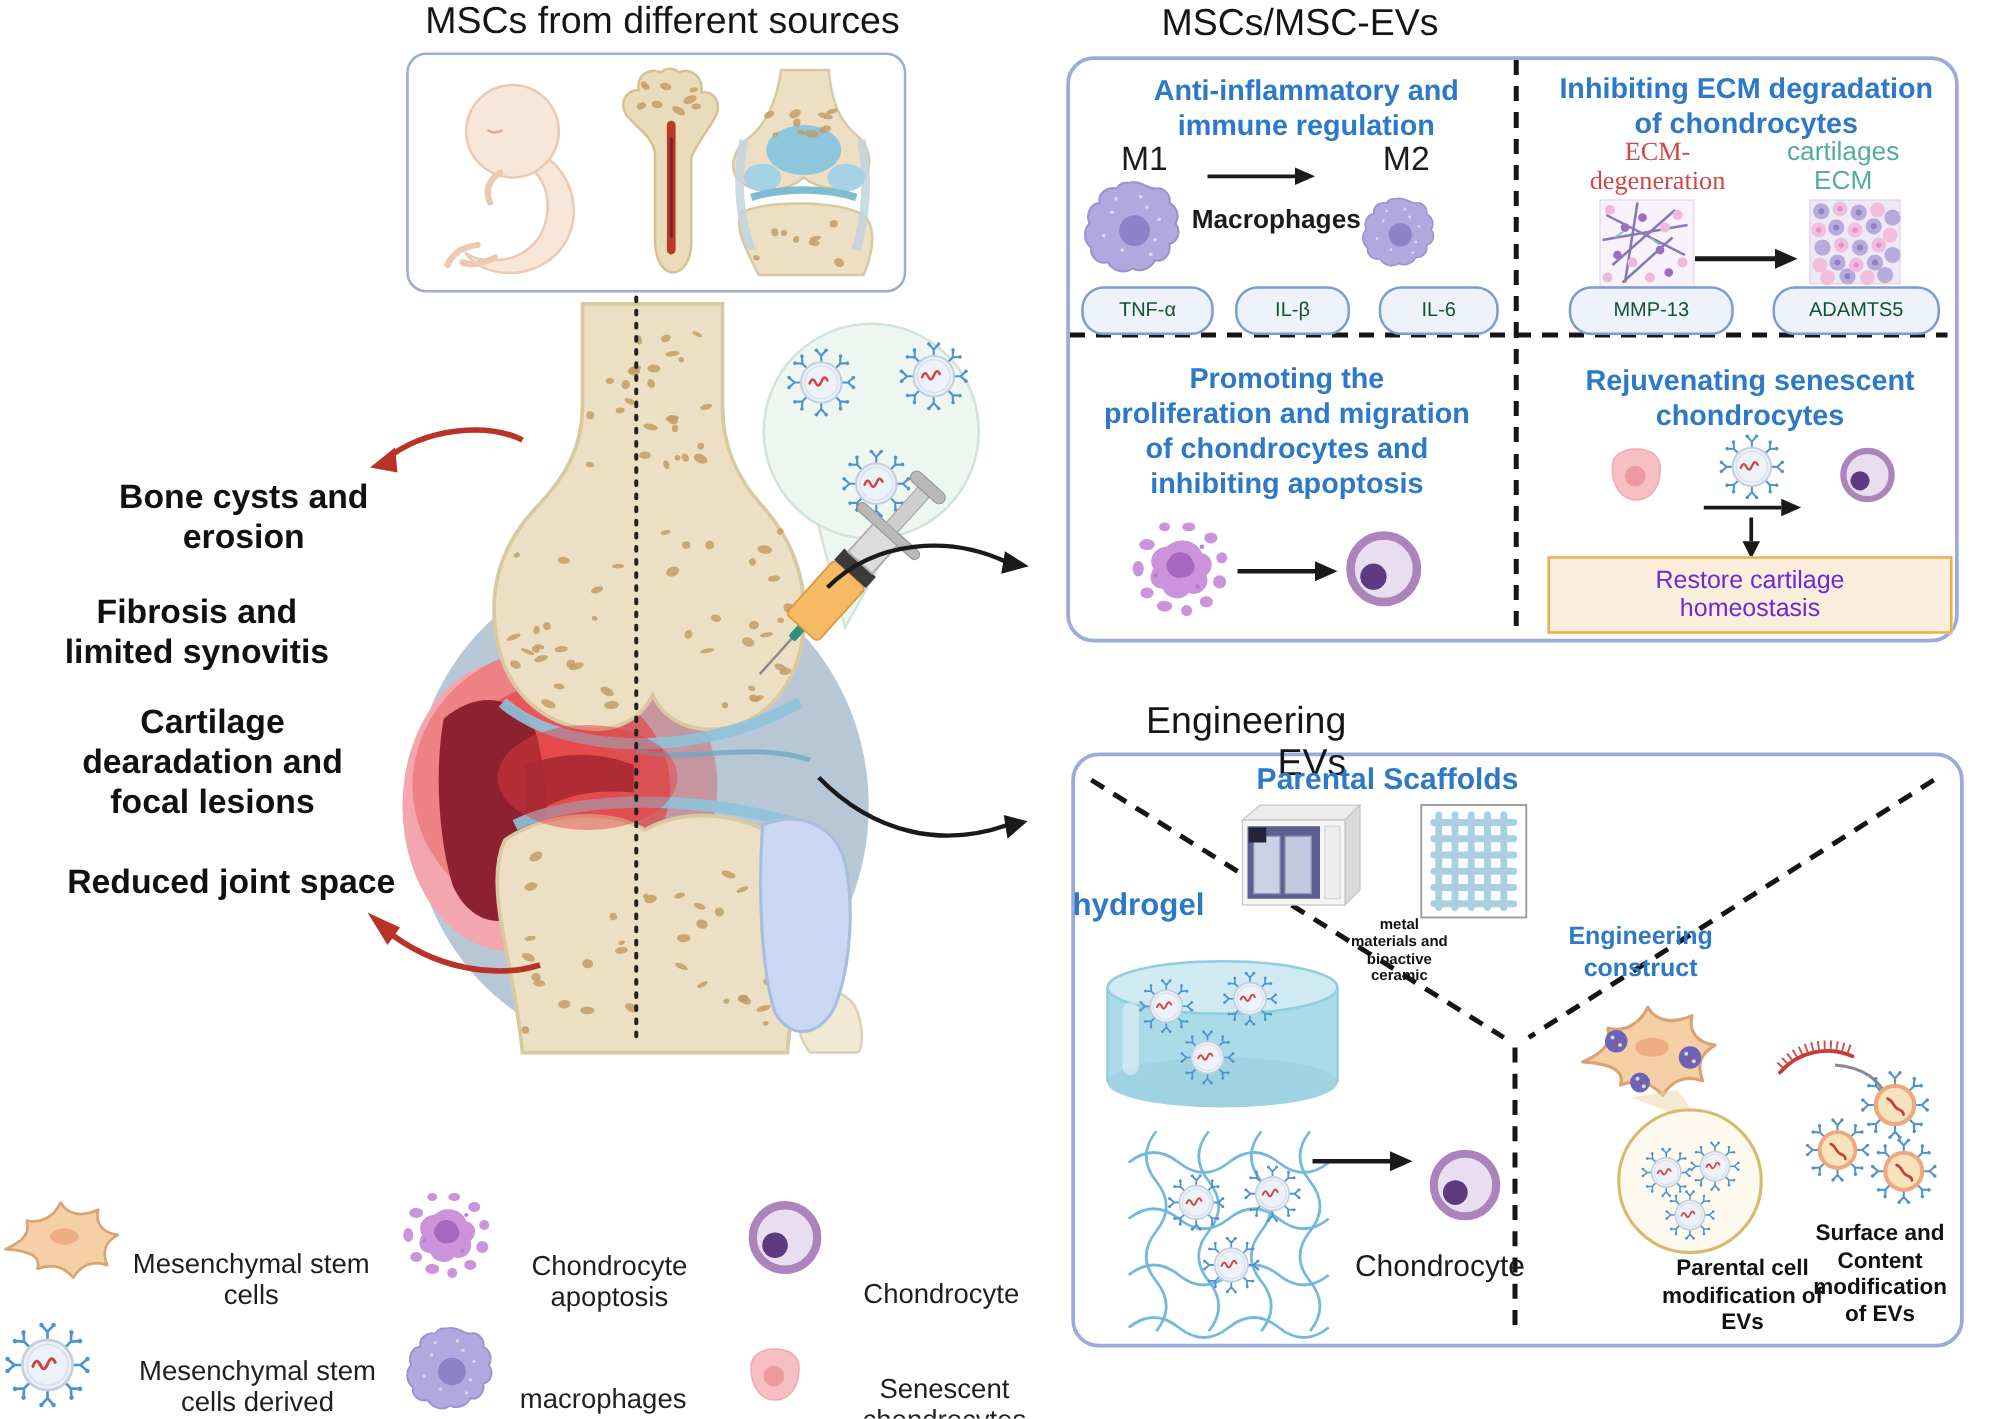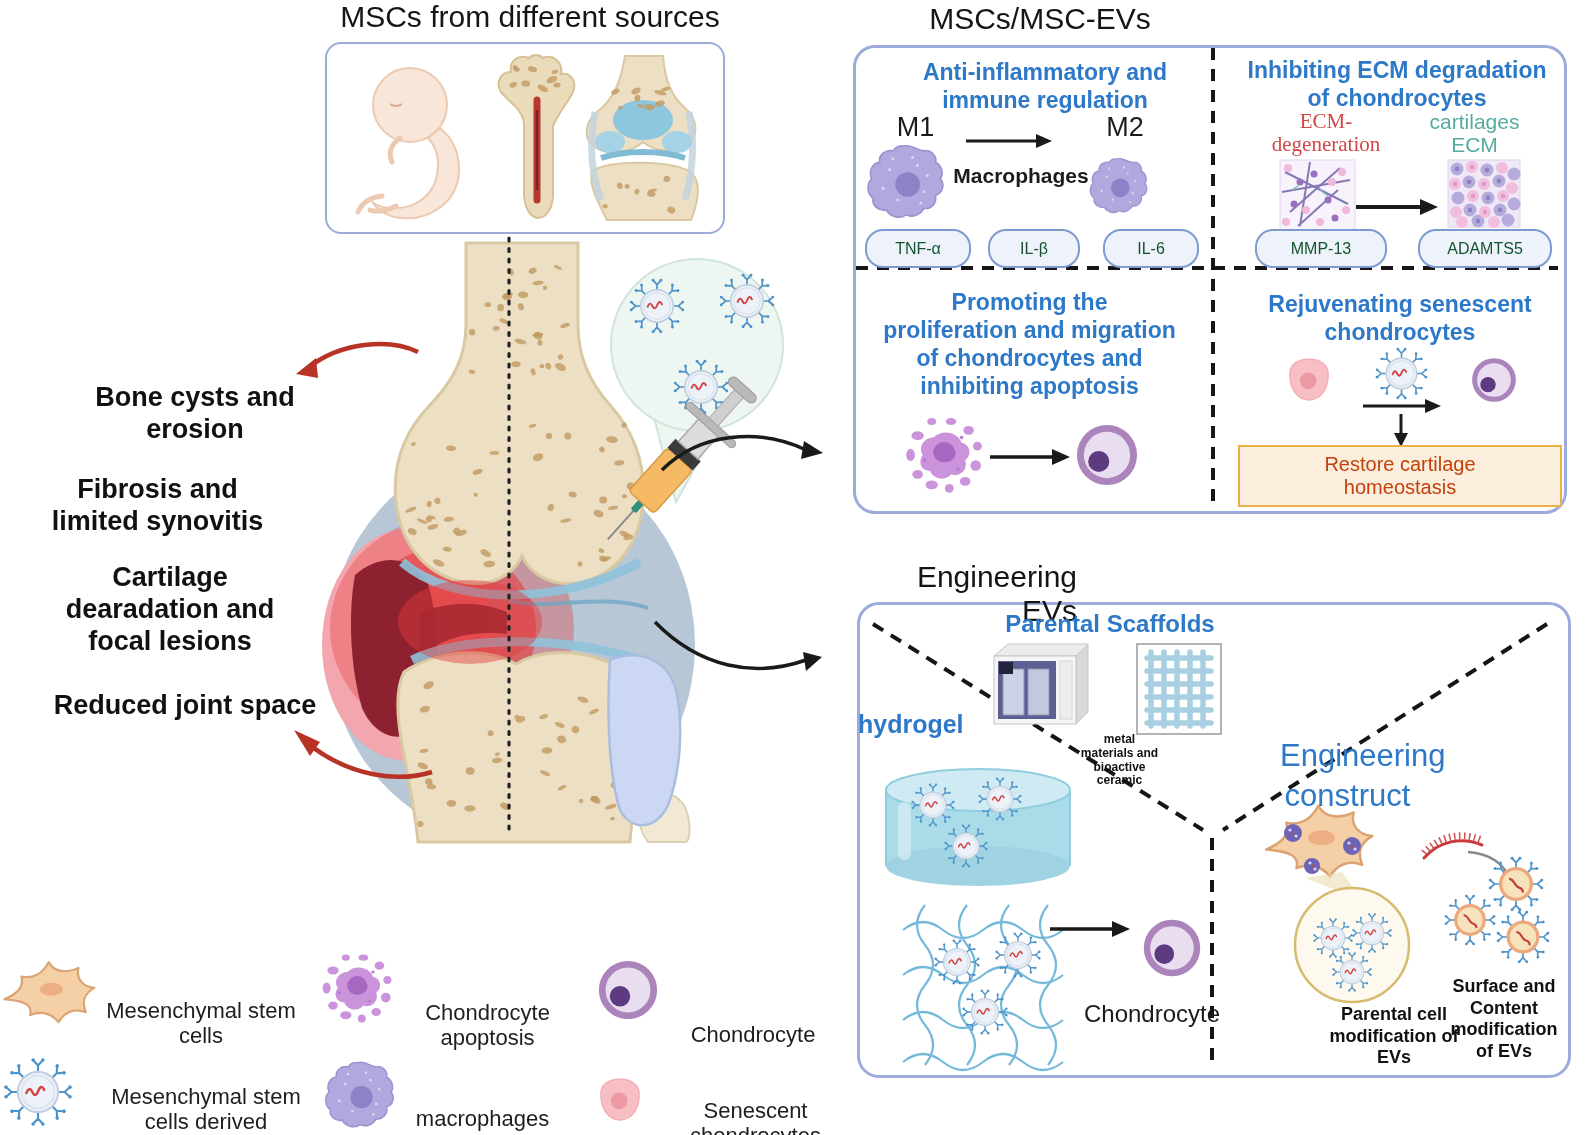--- a/index.html
+++ b/index.html
@@ -19,7 +19,7 @@
         background:#eef3fb;border:2.5px solid #7d9bd1;border-radius:18px;
         font-size:16px;color:#14532d;}
   .orangebox{position:absolute;z-index:5;display:flex;align-items:center;justify-content:center;
-        background:#fbeedd;border:2.5px solid #eab04c;font-size:20px;color:#c2410c;
+        background:#fbeedd;border:2.5px solid #eab04c;font-size:20px;color:#6d28d9;
         text-align:center;line-height:1.15;}
   .small-b{font-size:12px;font-weight:bold;line-height:1.15;color:#111;}
   .lab18{font-size:18px;font-weight:bold;line-height:1.2;color:#111;}

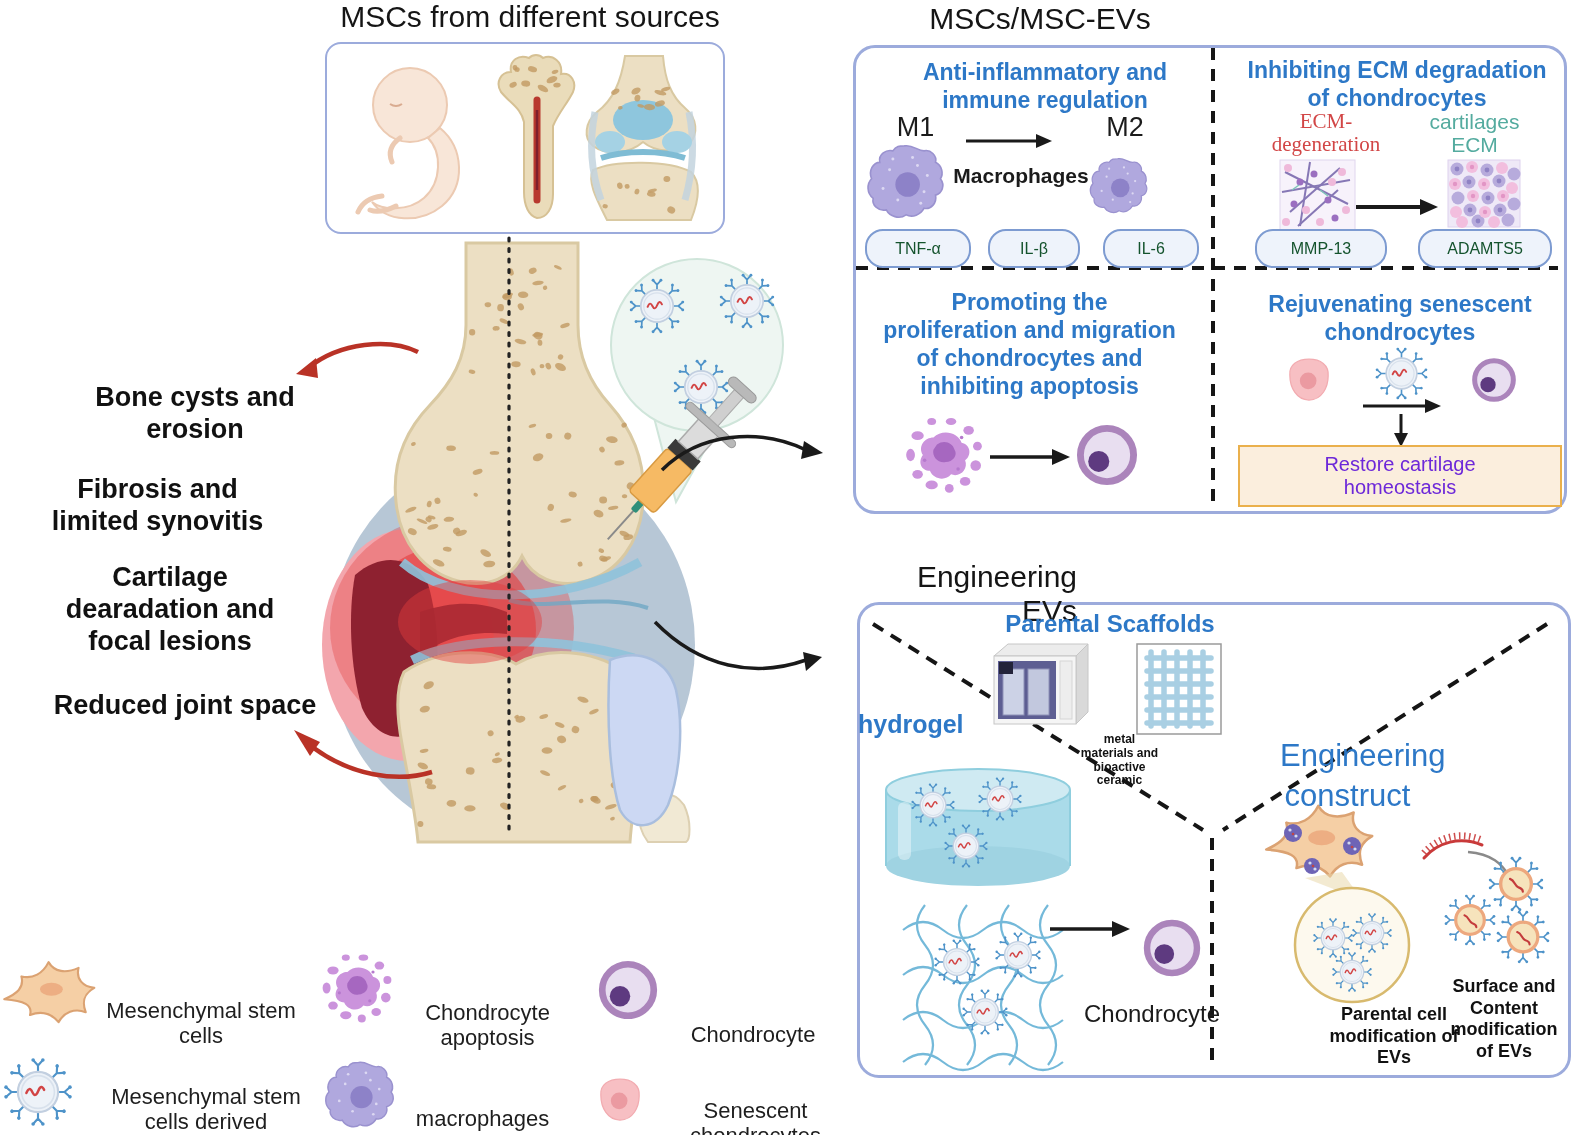--- a/index.html
+++ b/index.html
@@ -619,7 +619,7 @@
 materials and
 bioactive
 ceramic</div>
-  <div class="txt pre ctr" style="left:1245px;top:736px;width:135px;font-size:31px;font-weight:normal;color:#2d78c7;line-height:1.3;margin-left:35px;">Engineering
+  <div class="txt pre ctr" style="left:1245px;top:736px;width:135px;font-size:20px;font-weight:bold;color:#2d78c7;line-height:1.3;">Engineering
 construct</div>
   <div class="txt ctr" style="left:1078px;top:1000px;width:148px;font-size:24px;">Chondrocyte</div>
   <div class="txt lab18 pre ctr" style="left:1324px;top:1004px;width:140px;">Parental cell

